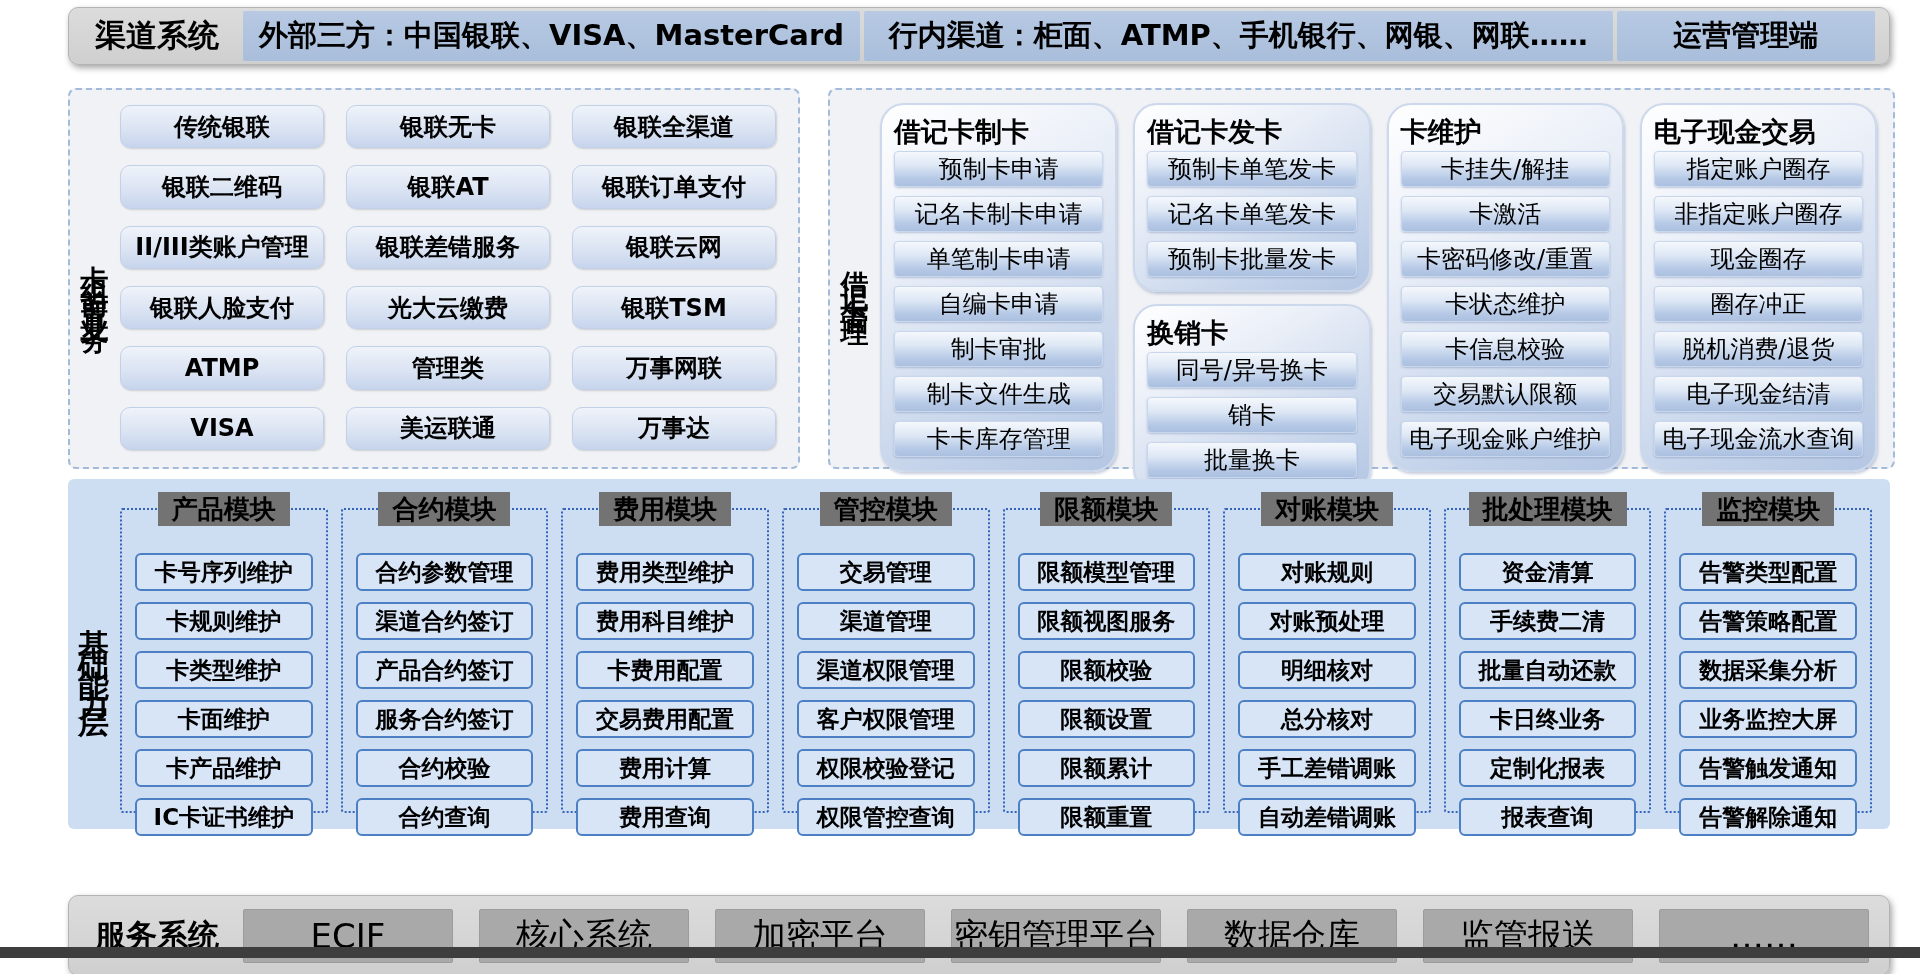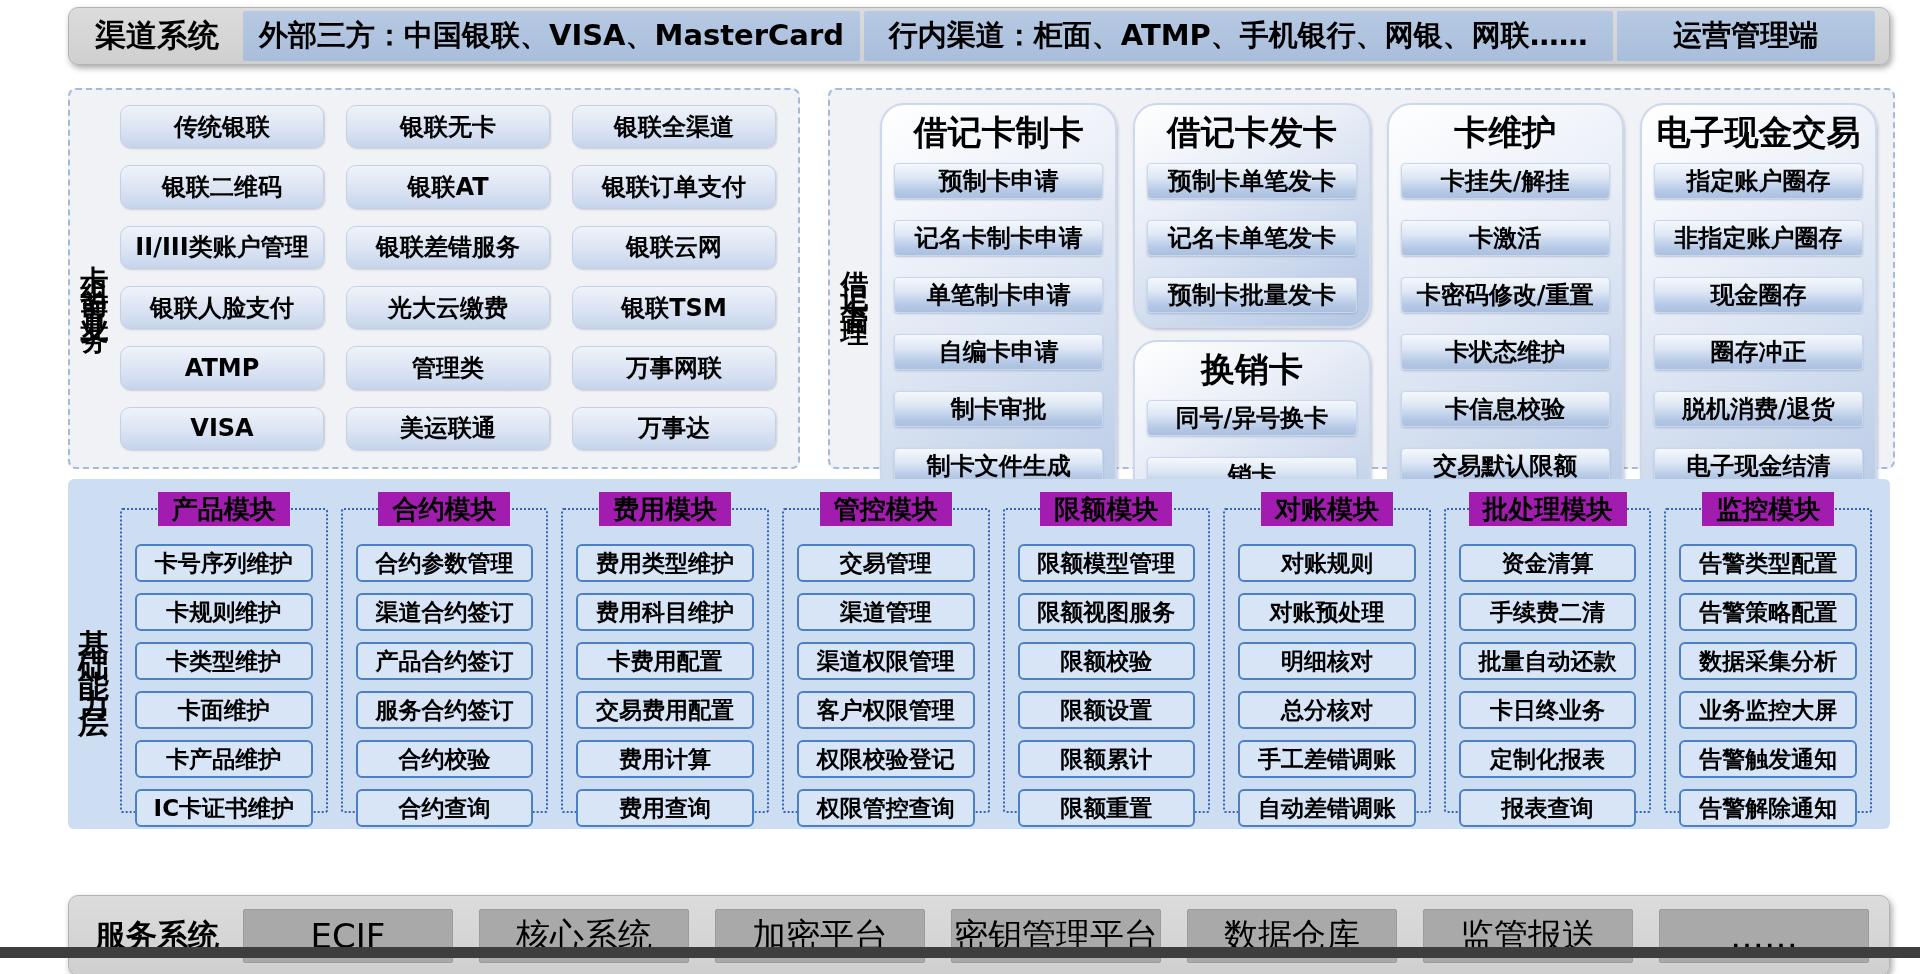--- a/index.html
+++ b/index.html
@@ -52,7 +52,7 @@
     border:2px solid #ccd8ec;border-radius:24px;
     box-shadow:1px 2px 3px rgba(90,110,150,.35);
     padding:8px 12px 13px;}
-  .panel-title{text-align:center;font-size:34px;font-weight:bold;line-height:38px;}
+  .panel-title{font-size:27px;font-weight:bold;line-height:38px;}
   .panel-items{flex:1;display:flex;flex-direction:column;gap:9px;}
   .gloss-btn{flex:1;display:flex;align-items:center;justify-content:center;min-height:34px;
     background:linear-gradient(180deg,#f5f8fc 0%,#dde7f5 40%,#b6c9e6 78%,#abc0e0 100%);

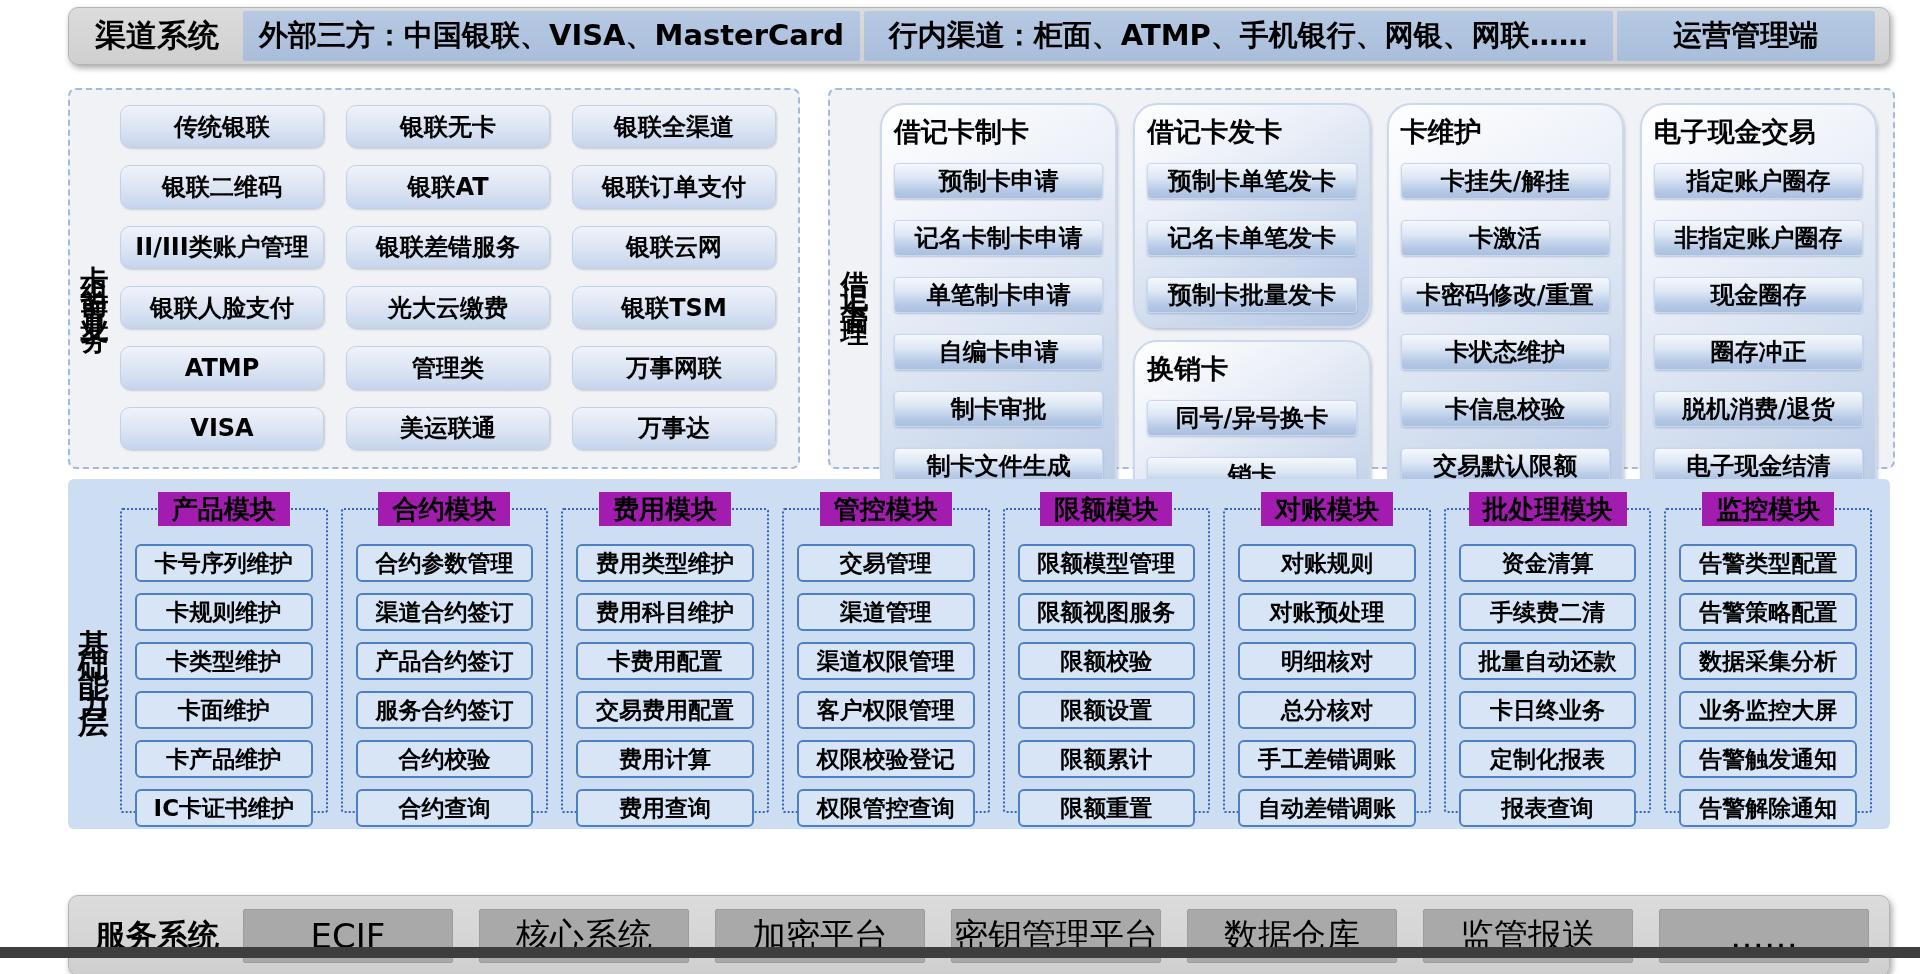--- a/index.html
+++ b/index.html
@@ -58,7 +58,7 @@
     background:linear-gradient(180deg,#f5f8fc 0%,#dde7f5 40%,#b6c9e6 78%,#abc0e0 100%);
     border:1px solid #c9d7ed;border-radius:4px;
     box-shadow:0 1px 2px rgba(110,130,170,.4);
-    font-size:24px;font-weight:700;white-space:nowrap;overflow:hidden;margin-top:12px;}
+    font-size:24px;font-weight:400;white-space:nowrap;overflow:hidden;}
 
   
   .base-band{position:absolute;top:479px;left:68px;width:1822px;height:350px;

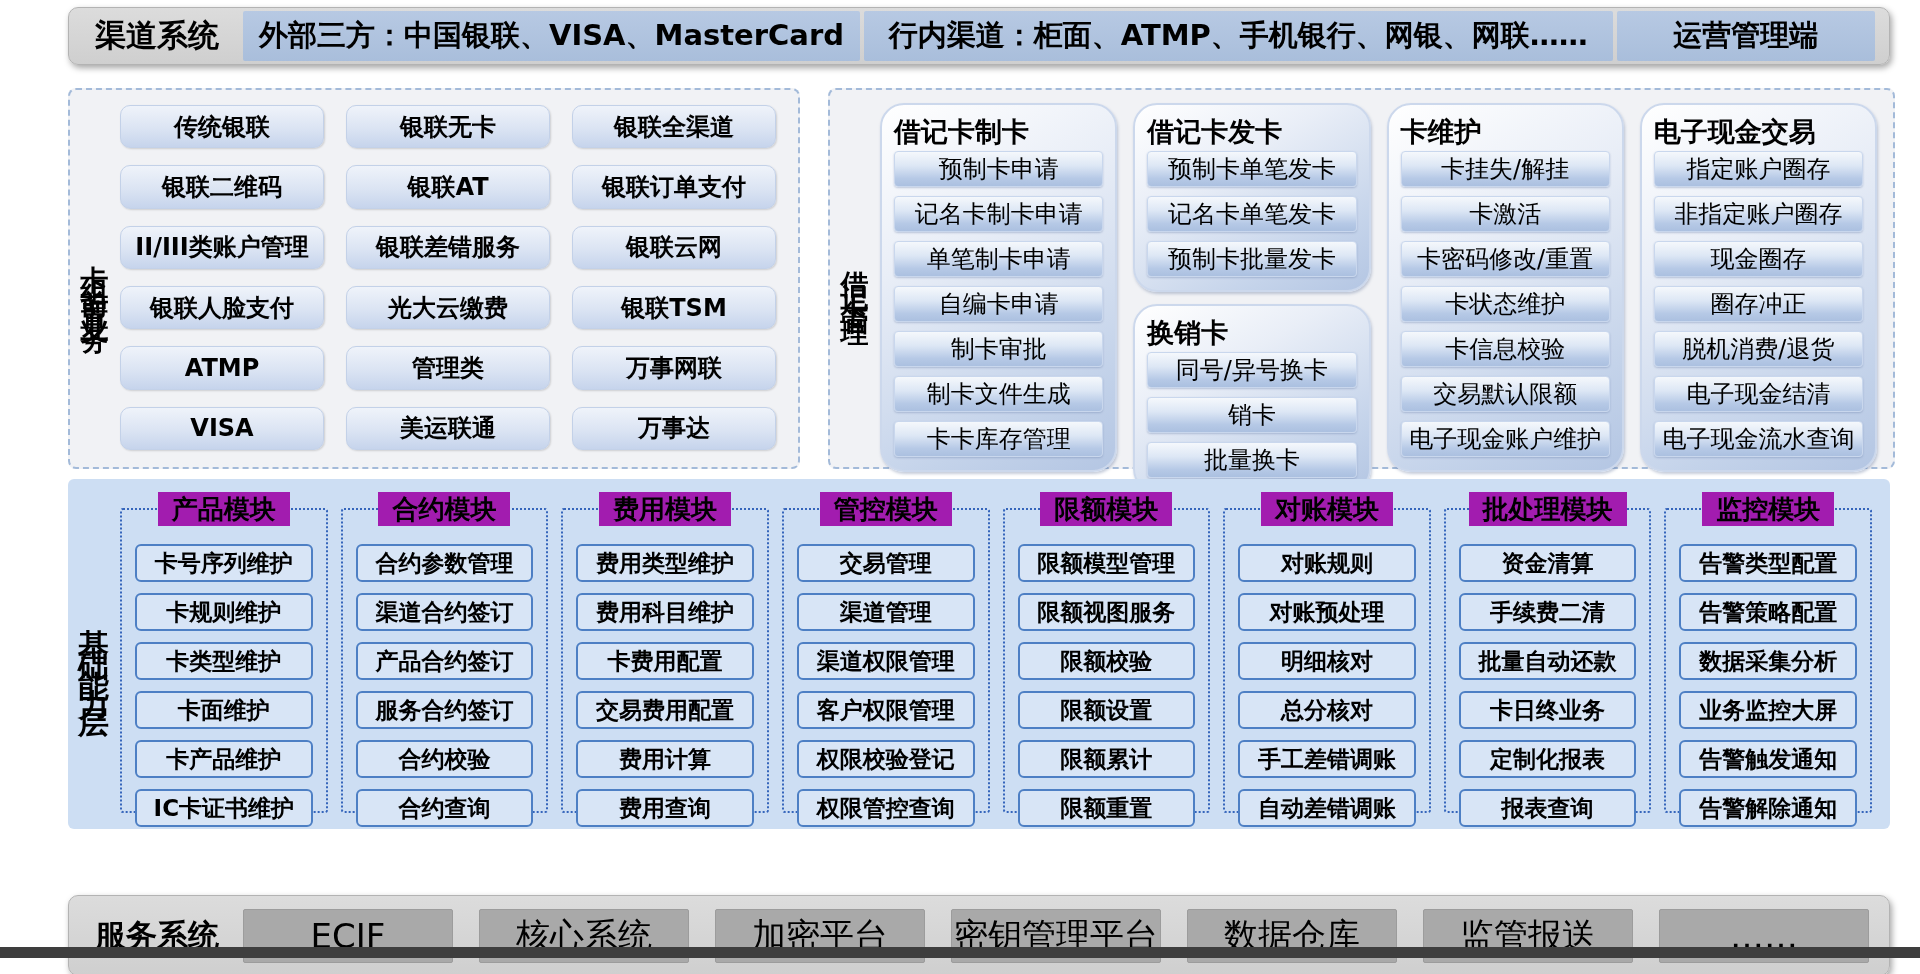--- a/index.html
+++ b/index.html
@@ -68,7 +68,7 @@
   .modules{flex:1;display:flex;gap:13px;padding:14px 6px 16px 0;}
   .module{flex:1;display:flex;flex-direction:column;box-sizing:border-box;
     border:2px dotted #3565bb;border-radius:3px;margin-top:15px;}
-  .module-title{align-self:center;margin:-18px auto 12px;background:#a21caf;
+  .module-title{align-self:center;margin:-18px auto 21px;background:#737373;
     padding:0 14px;font-size:26px;font-weight:bold;line-height:34px;white-space:nowrap;}
   .module-items{flex:1;display:flex;flex-direction:column;gap:11px;padding:6px 13px 15px;}
   .mod-item{flex:1;display:flex;align-items:center;justify-content:center;min-height:34px;

